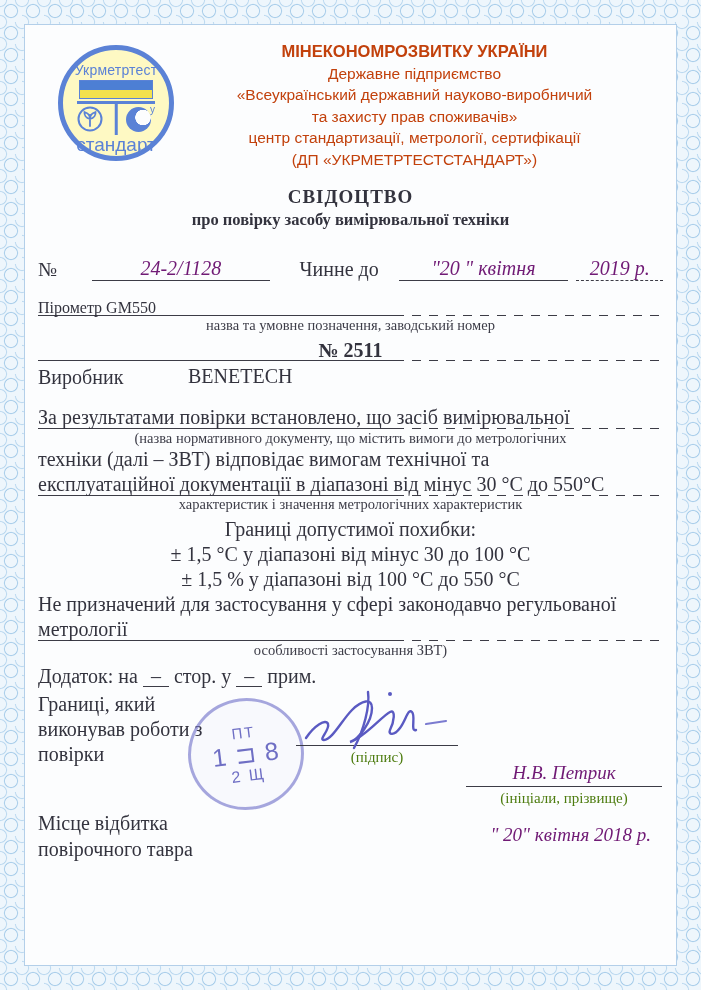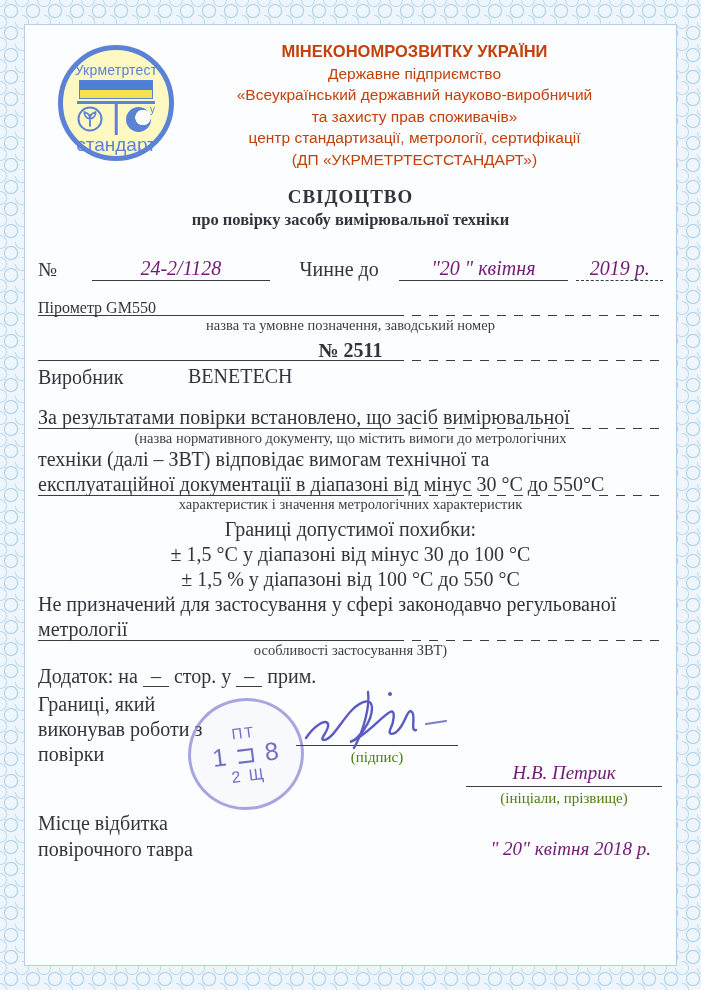--- a/index.html
+++ b/index.html
@@ -113,7 +113,7 @@
   .name-col{position:absolute; left:428px; top:34px; width:196px; text-align:center;margin-top:36px;}
   .name-col .nm{font-size:19px; padding-bottom:2px;}
   
-  .bottom{display:flex; justify-content:space-between; align-items:flex-end; margin-top:14px;}
+  .bottom{display:flex; justify-content:space-between; align-items:center; margin-top:14px;}
   .stamp-place{font-size:20px; line-height:26px;}
   .date{font-size:19px; padding-right:12px; padding-bottom:2px;}
 </style>

